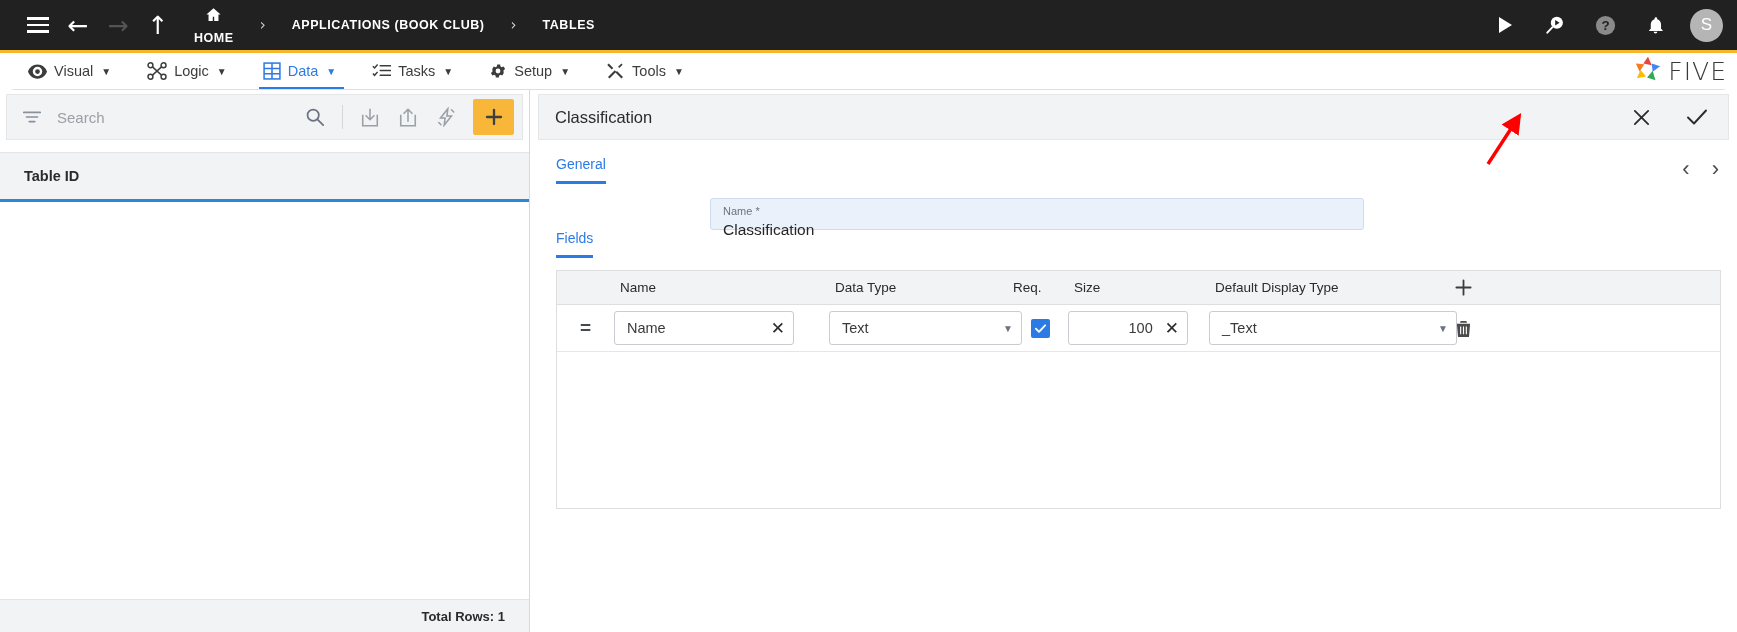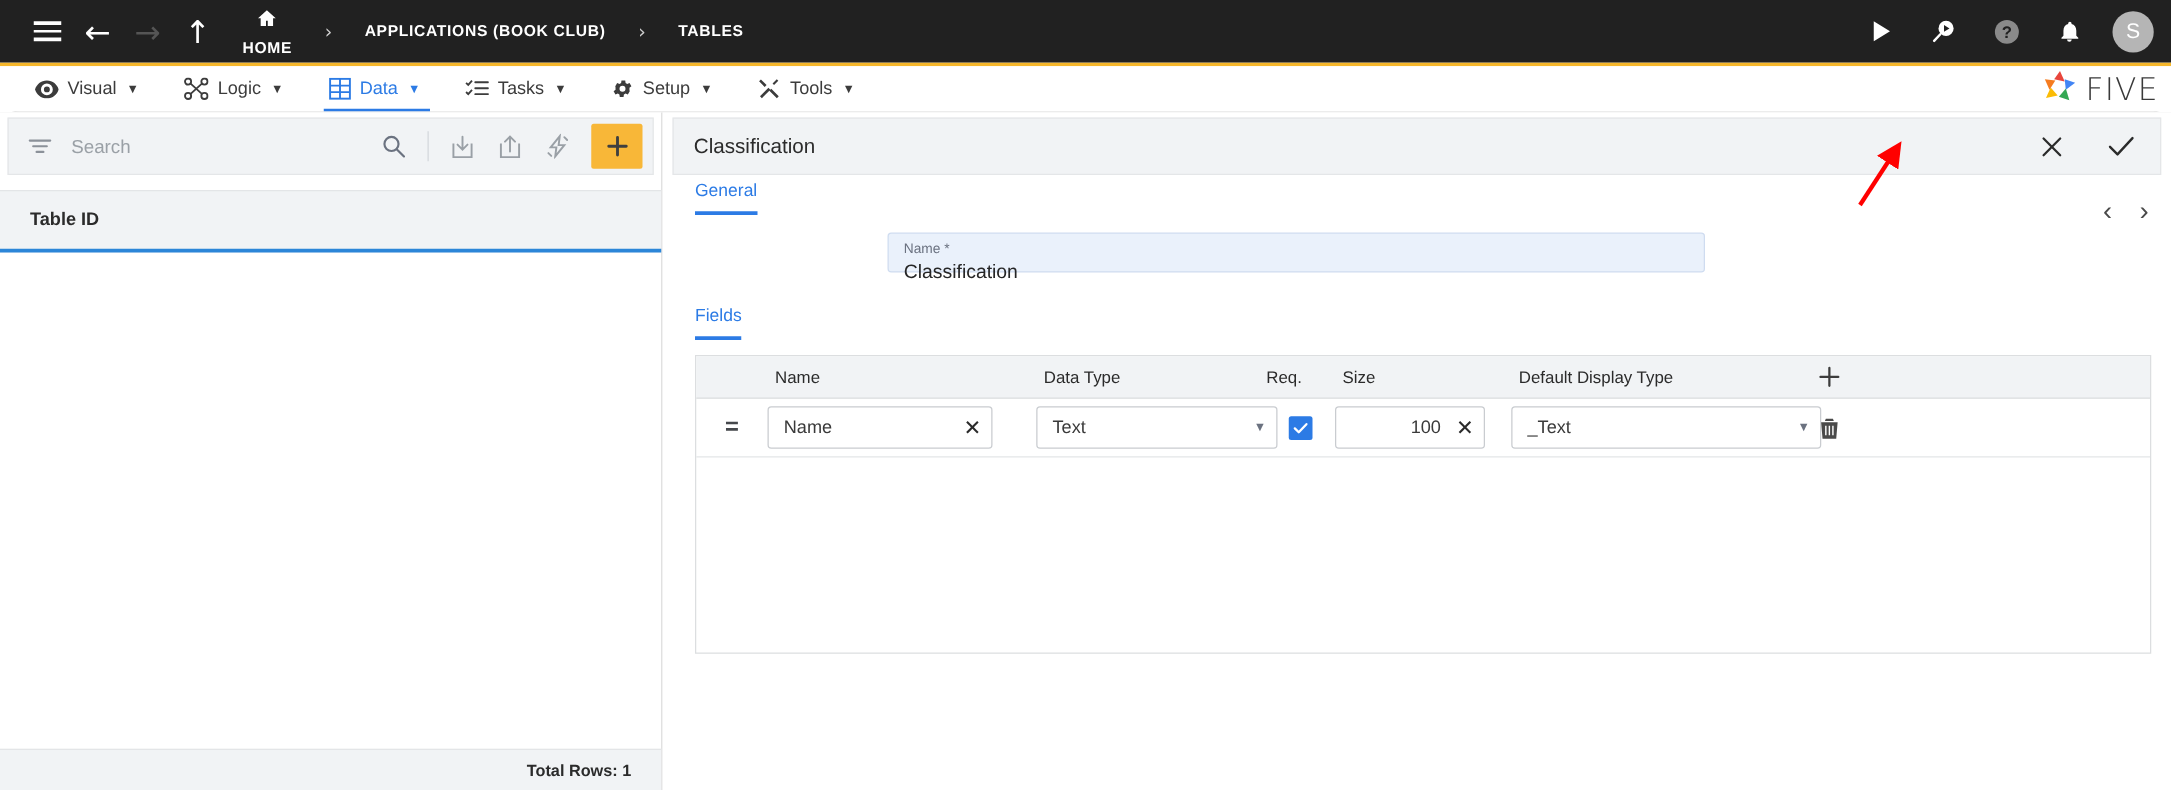--- a/index.html
+++ b/index.html
@@ -170,7 +170,7 @@
 
   .rp-body { flex: 1 1 auto; padding: 0 8px; position: relative; overflow: hidden; }
 
-  .tabrow { padding-left: 18px; padding-top: 4px; display: flex; }
+  .tabrow { padding-left: 18px; padding-top: 16px; display: flex; }
   .tab {
     font-size: 14px; color: #2c7be5; padding-bottom: 9px;
     border-bottom: 3px solid #2c7be5; cursor: pointer;

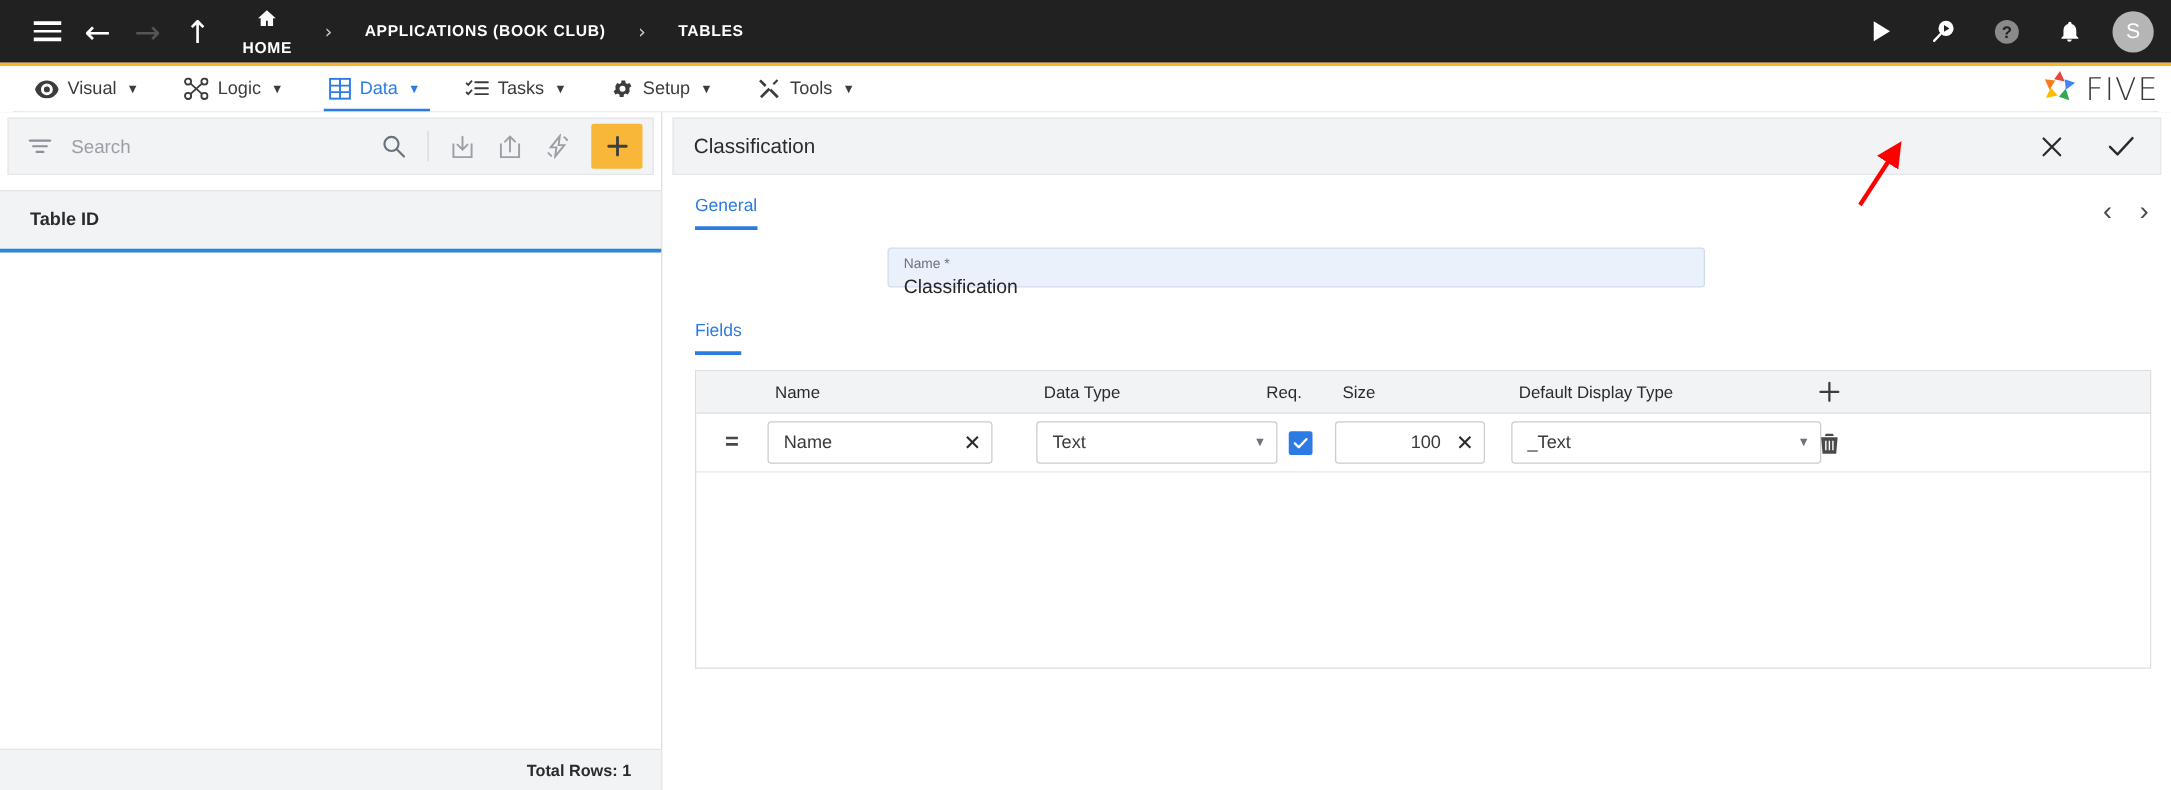--- a/index.html
+++ b/index.html
@@ -191,7 +191,7 @@
     font-family: "Liberation Sans", sans-serif;
   }
 
-  .fields-tabrow { padding-left: 18px; padding-top: 26px; display: flex; }
+  .fields-tabrow { padding-left: 18px; display: flex; }
 
   .fields-card {
     margin: 12px 8px 0 18px;

